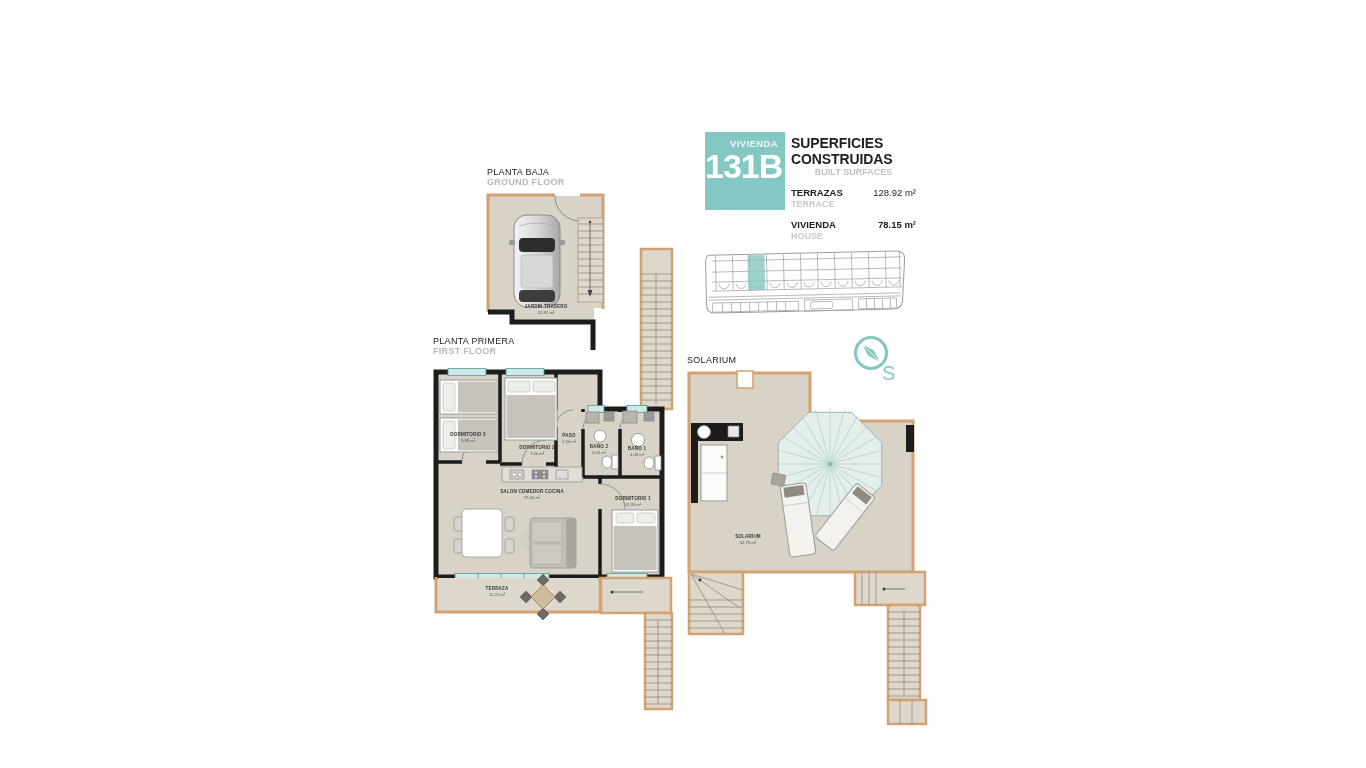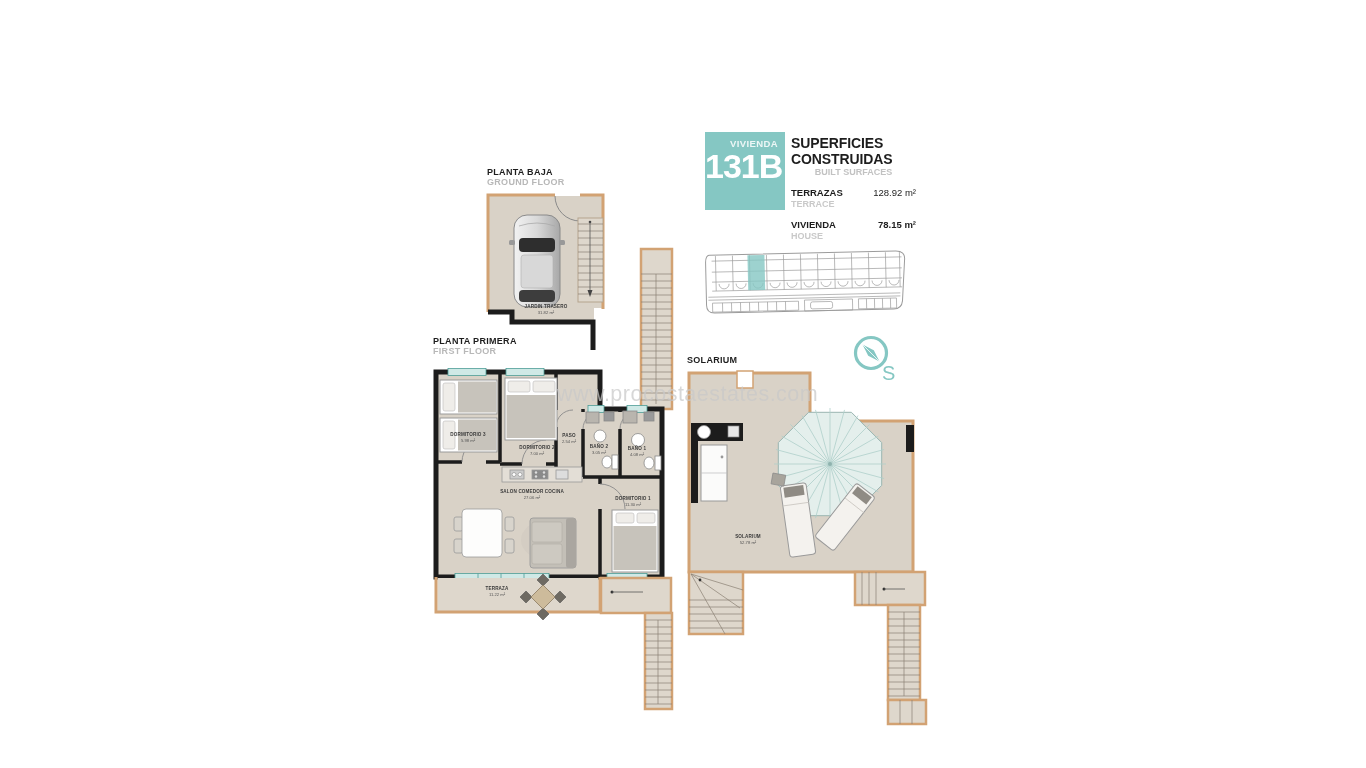--- a/index.html
+++ b/index.html
@@ -21,7 +21,7 @@
   .s-sub{font-size:9px;font-weight:bold;color:#c9c9c9;margin-top:1px;}
 
   
-  .floor-title{font-size:9px;font-weight:bold;color:#1d1d1d;letter-spacing:.3px;}
+  .floor-title{font-size:9px;font-weight:normal;color:#1d1d1d;letter-spacing:.3px;}
   .floor-sub{font-size:9px;font-weight:bold;color:#b8b8b8;letter-spacing:.3px;}
 
   

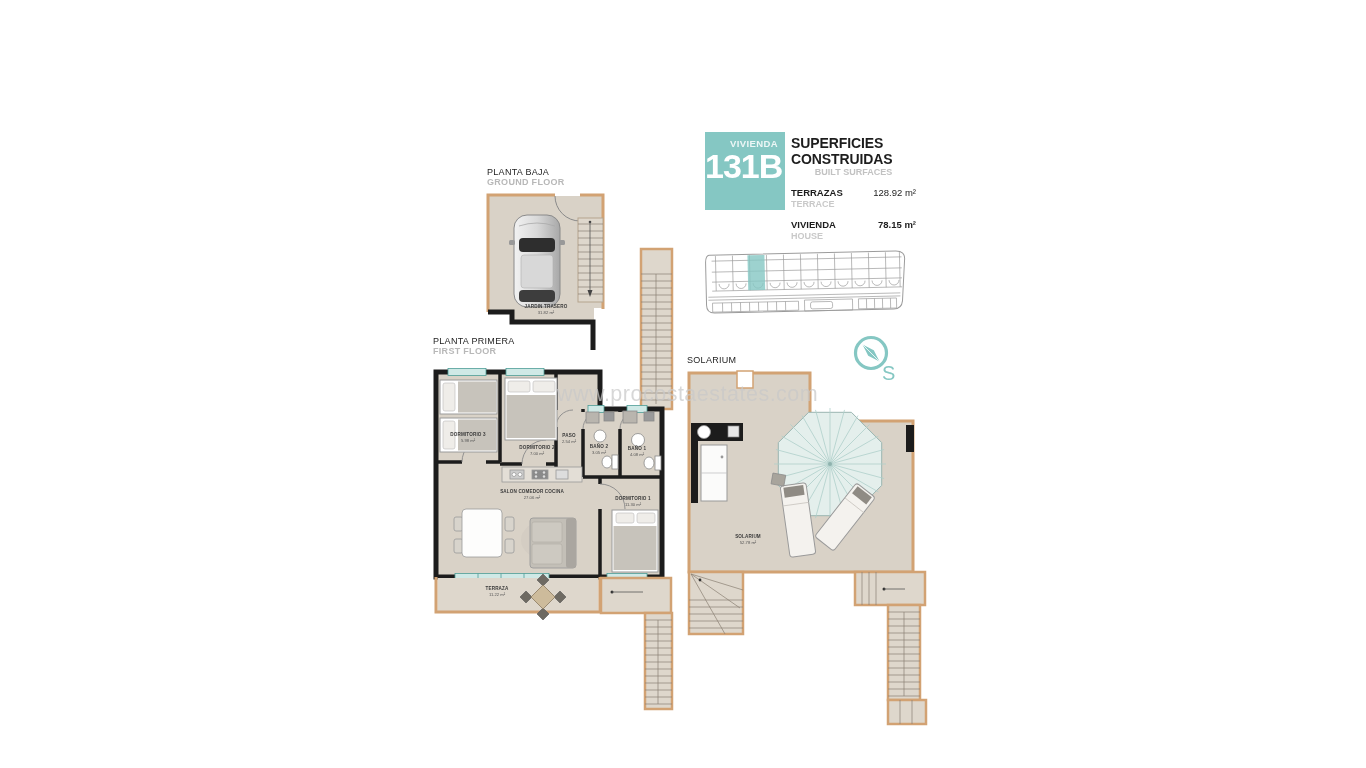--- a/index.html
+++ b/index.html
@@ -352,7 +352,6 @@
     </g>
   </svg>
 
-  <div class="abs watermark">www.procostaestates.com</div>
 
 
 </div>

